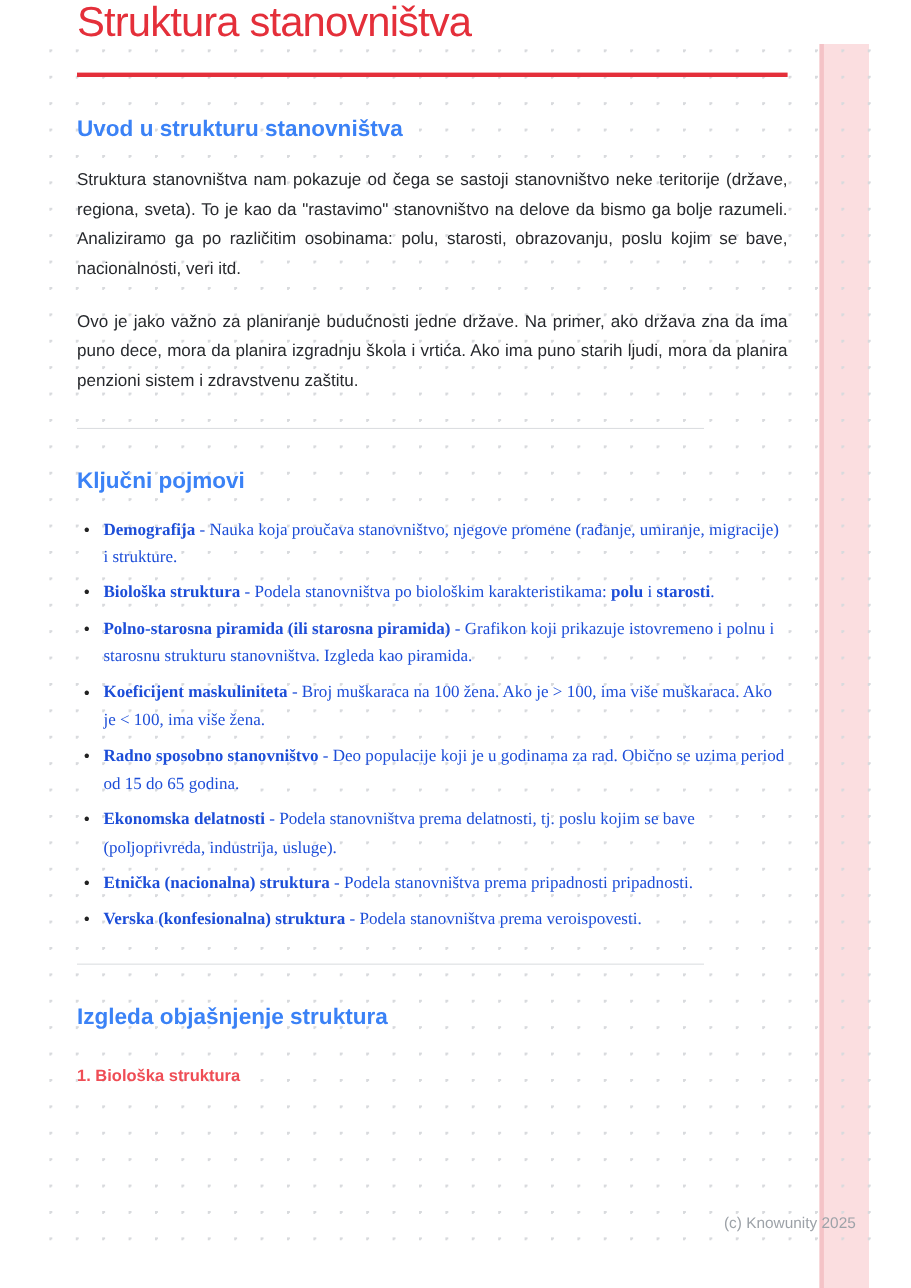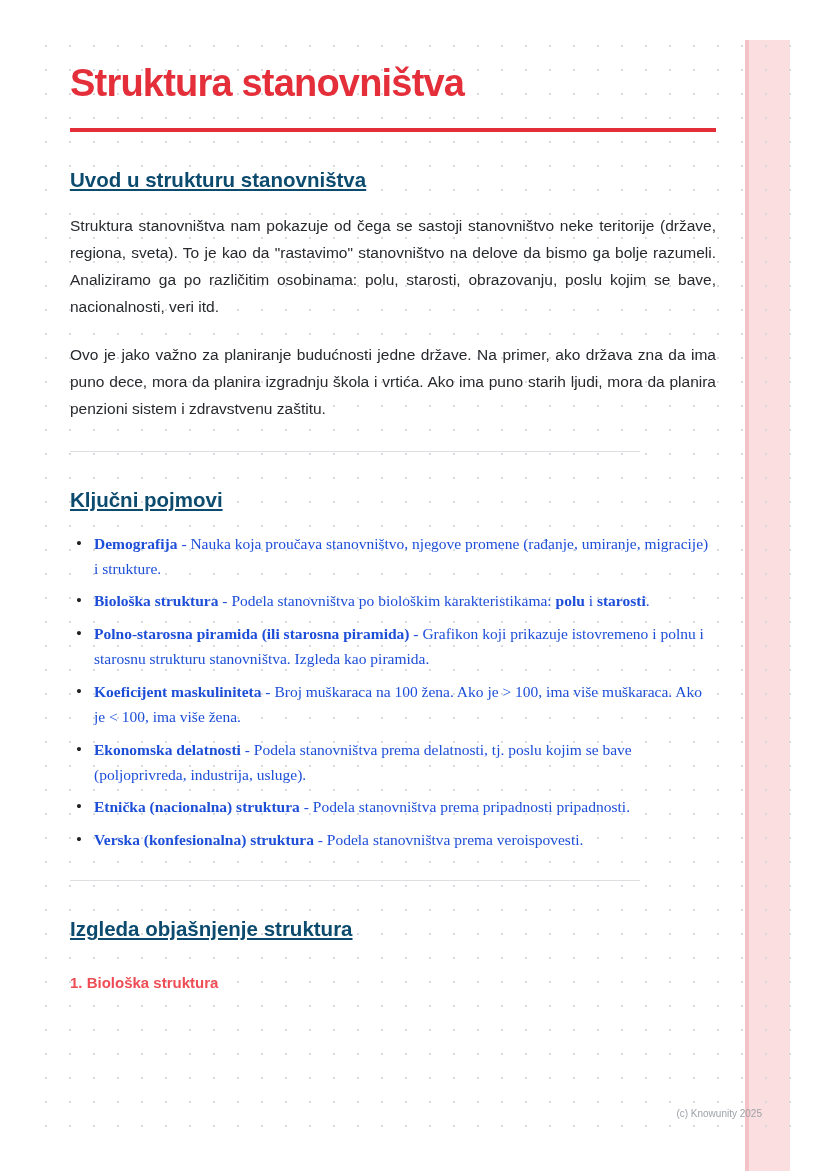--- a/index.html
+++ b/index.html
@@ -35,10 +35,9 @@
     width: 646px;
   }
   h1.title {
-    margin-top: 62px;
     font-size: 38px;
     line-height: 1.15;
-    font-weight: bold;
+    font-weight: normal;
     letter-spacing: -0.8px;
     color: #e42f3a;
   }

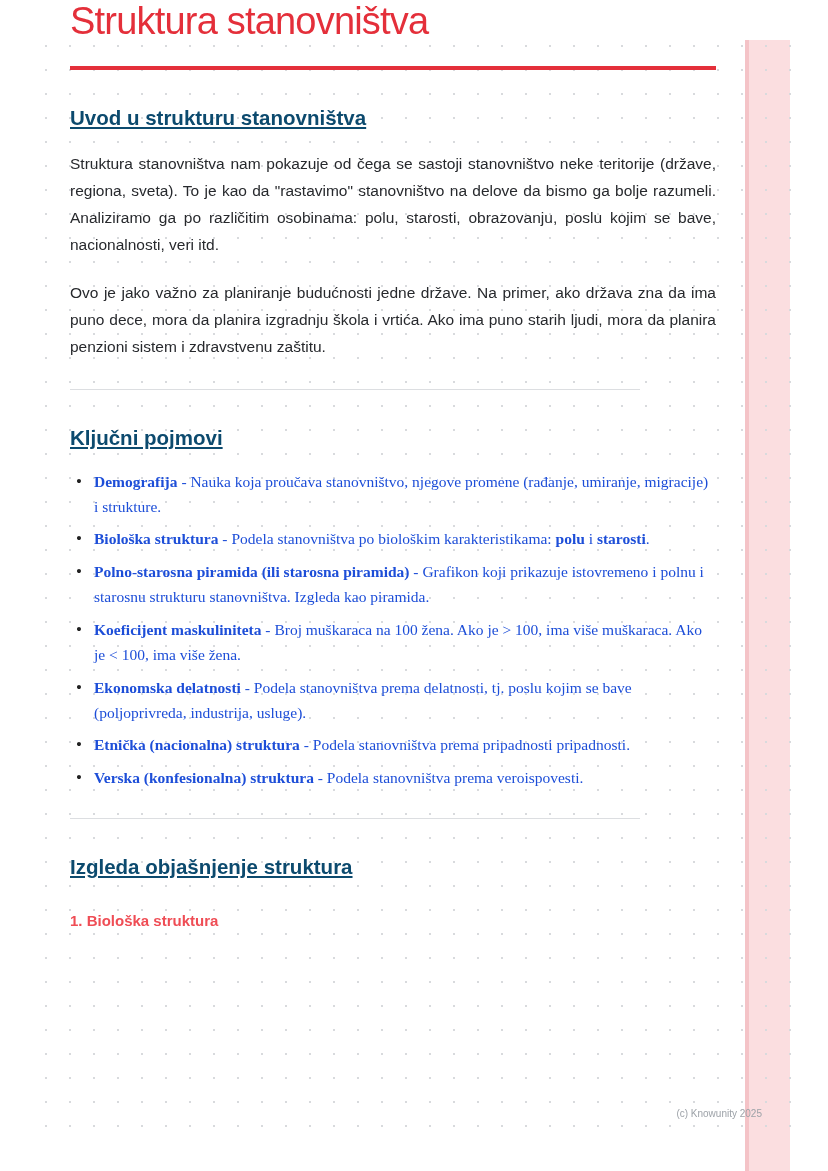--- a/index.html
+++ b/index.html
@@ -52,8 +52,7 @@
     font-size: 20.5px;
     line-height: 1.2;
     font-weight: bold;
-    color: #0c4a6e;
-    text-decoration: underline;
+    color: #3b82f6;
   }
   p.body-text {
     margin-top: 21px;

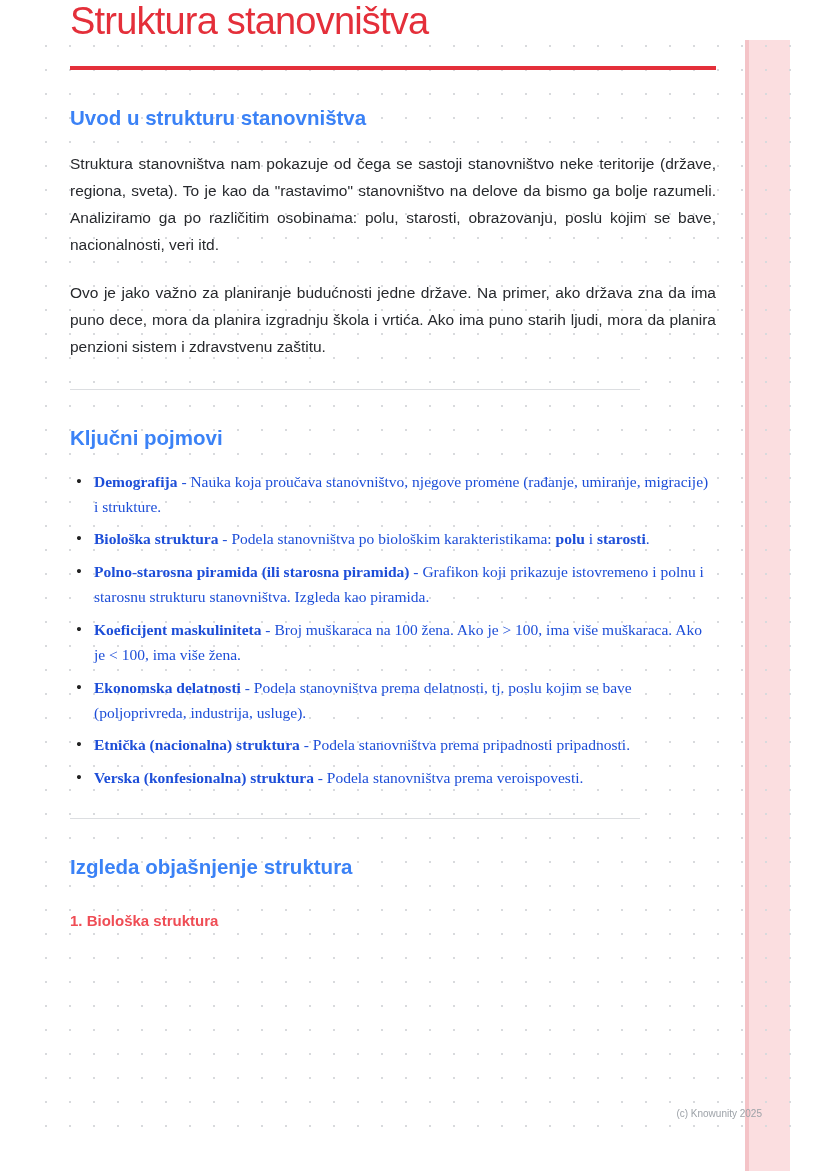--- a/index.html
+++ b/index.html
@@ -130,6 +130,7 @@
         <li><span class="bold">Biološka struktura</span><span> - Podela stanovništva po biološkim karakteristikama: </span><span class="bold">polu</span><span> i </span><span class="bold">starosti</span><span>.</span></li>
         <li><span class="bold">Polno-starosna piramida (ili starosna piramida)</span><span> - Grafikon koji prikazuje istovremeno i polnu i starosnu strukturu stanovništva. Izgleda kao piramida.</span></li>
         <li><span class="bold">Koeficijent maskuliniteta</span><span> - Broj muškaraca na 100 žena. Ako je &gt; 100, ima više muškaraca. Ako je &lt; 100, ima više žena.</span></li>
+        <li><span class="bold">Radno sposobno stanovništvo</span><span> - Deo populacije koji je u godinama za rad. Obično se uzima period od 15 do 65 godina.</span></li>
         <li><span class="bold">Ekonomska delatnosti</span><span> - Podela stanovništva prema delatnosti, tj. poslu kojim se bave (poljoprivreda, industrija, usluge).</span></li>
         <li><span class="bold">Etnička (nacionalna) struktura</span><span> - Podela stanovništva prema pripadnosti pripadnosti.</span></li>
         <li><span class="bold">Verska (konfesionalna) struktura</span><span> - Podela stanovništva prema veroispovesti.</span></li>

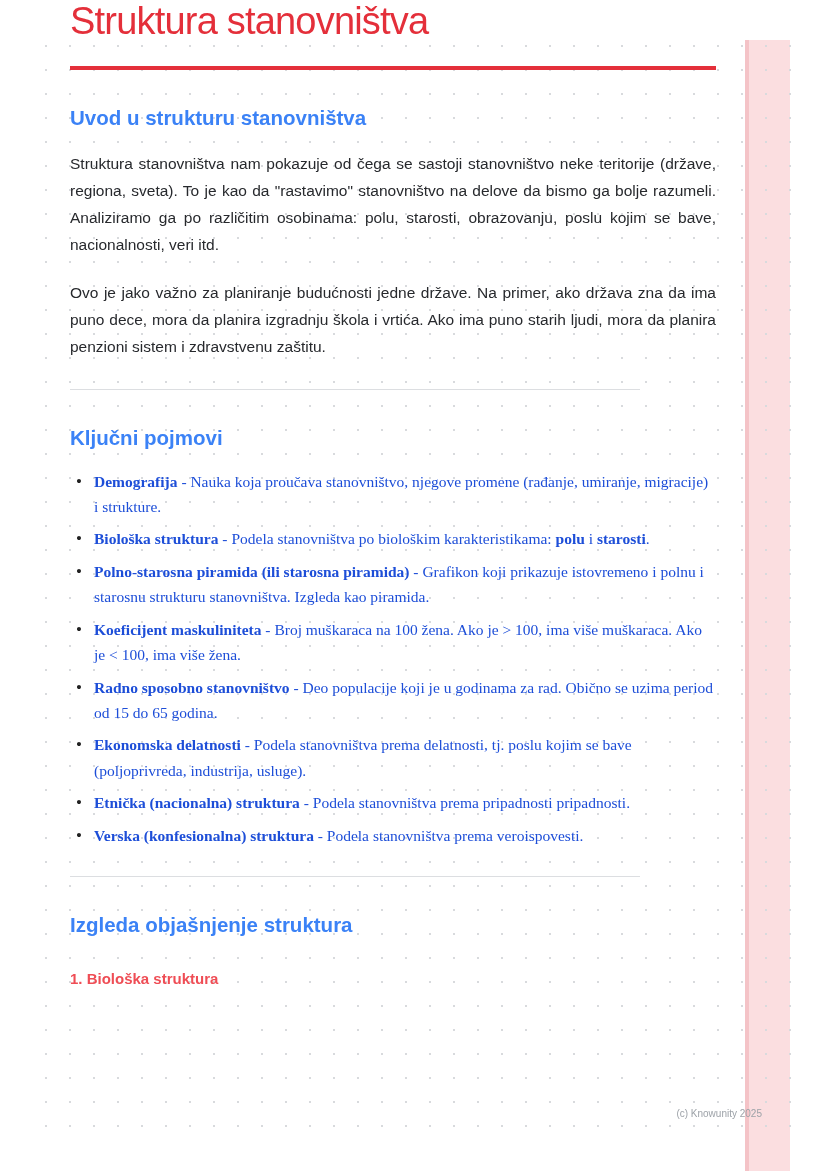--- a/index.html
+++ b/index.html
@@ -97,9 +97,9 @@
   }
   .footer {
     position: absolute;
-    right: 66px;
+    right: 50px;
     bottom: 52px;
-    font-size: 10px;
+    font-size: 14px;
     color: #9da2a8;
     z-index: 5;
     margin-top: 24px;

